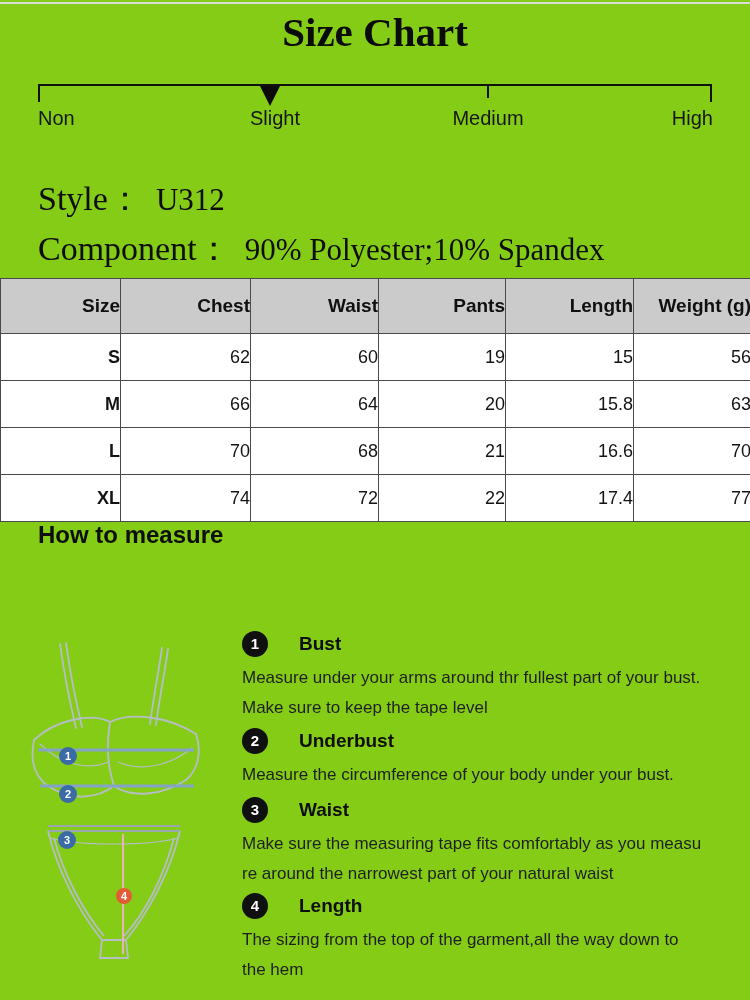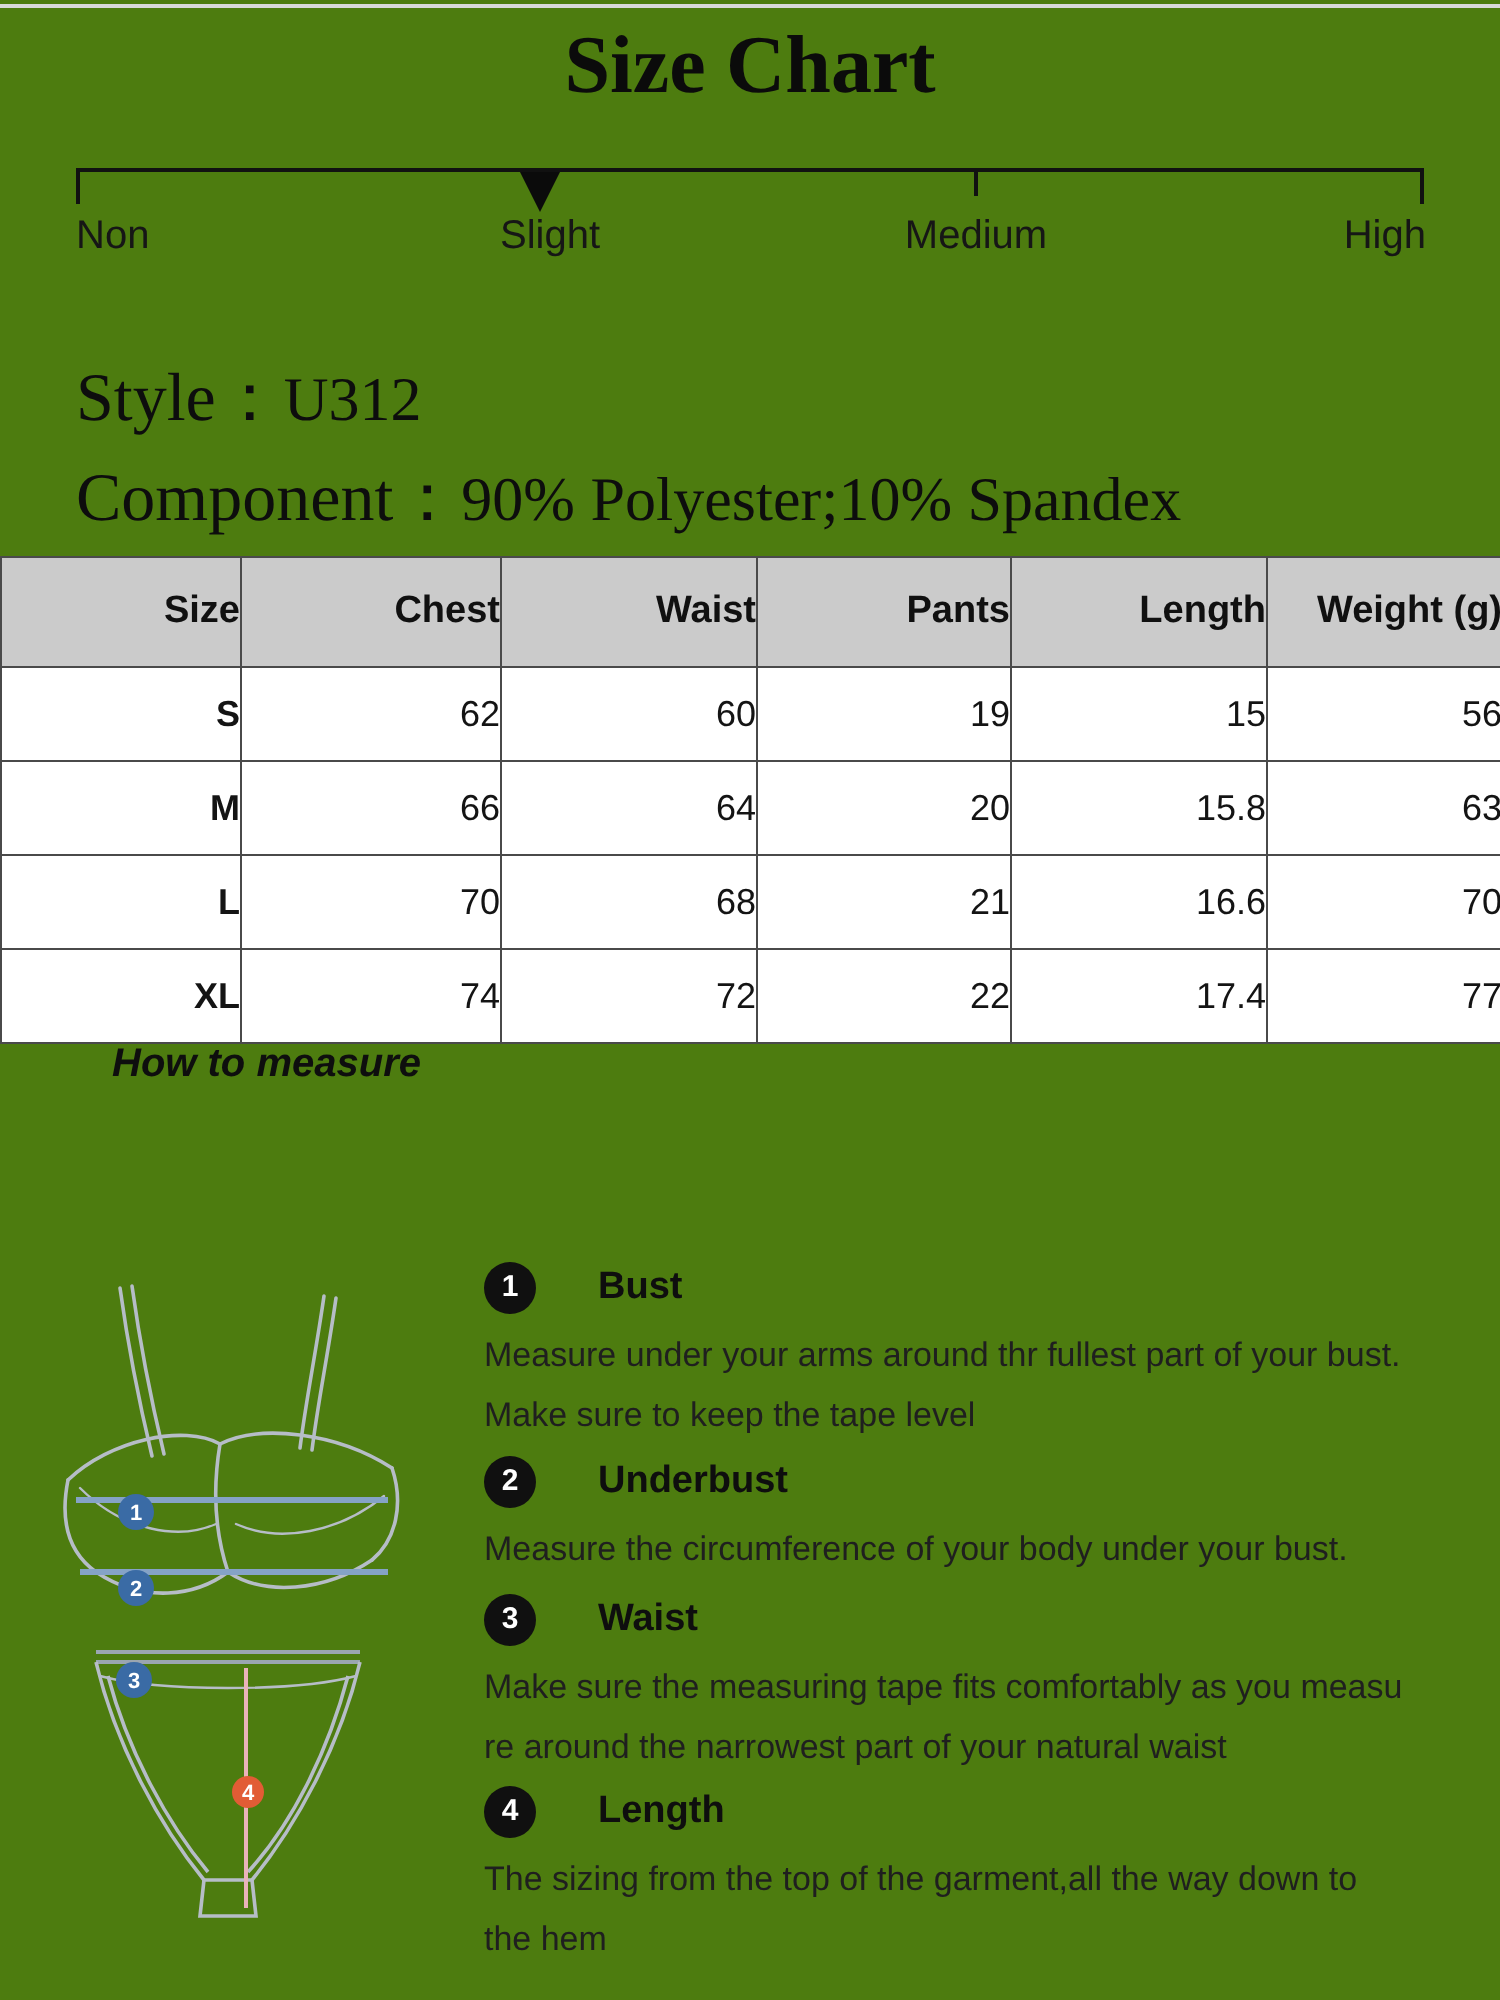--- a/index.html
+++ b/index.html
@@ -4,7 +4,7 @@
 <style>
   html,body{margin:0;padding:0;background:#fff;}
   .page{
-    position:relative;width:750px;height:1000px;background:#4d7c0f;overflow:hidden;
+    position:relative;width:750px;height:1000px;background:#84cc16;overflow:hidden;
     font-family:"Liberation Sans",sans-serif;color:#111;
   }
   .top-hairline{position:absolute;left:0;top:2px;width:750px;height:2px;background:#d9d9d9;}

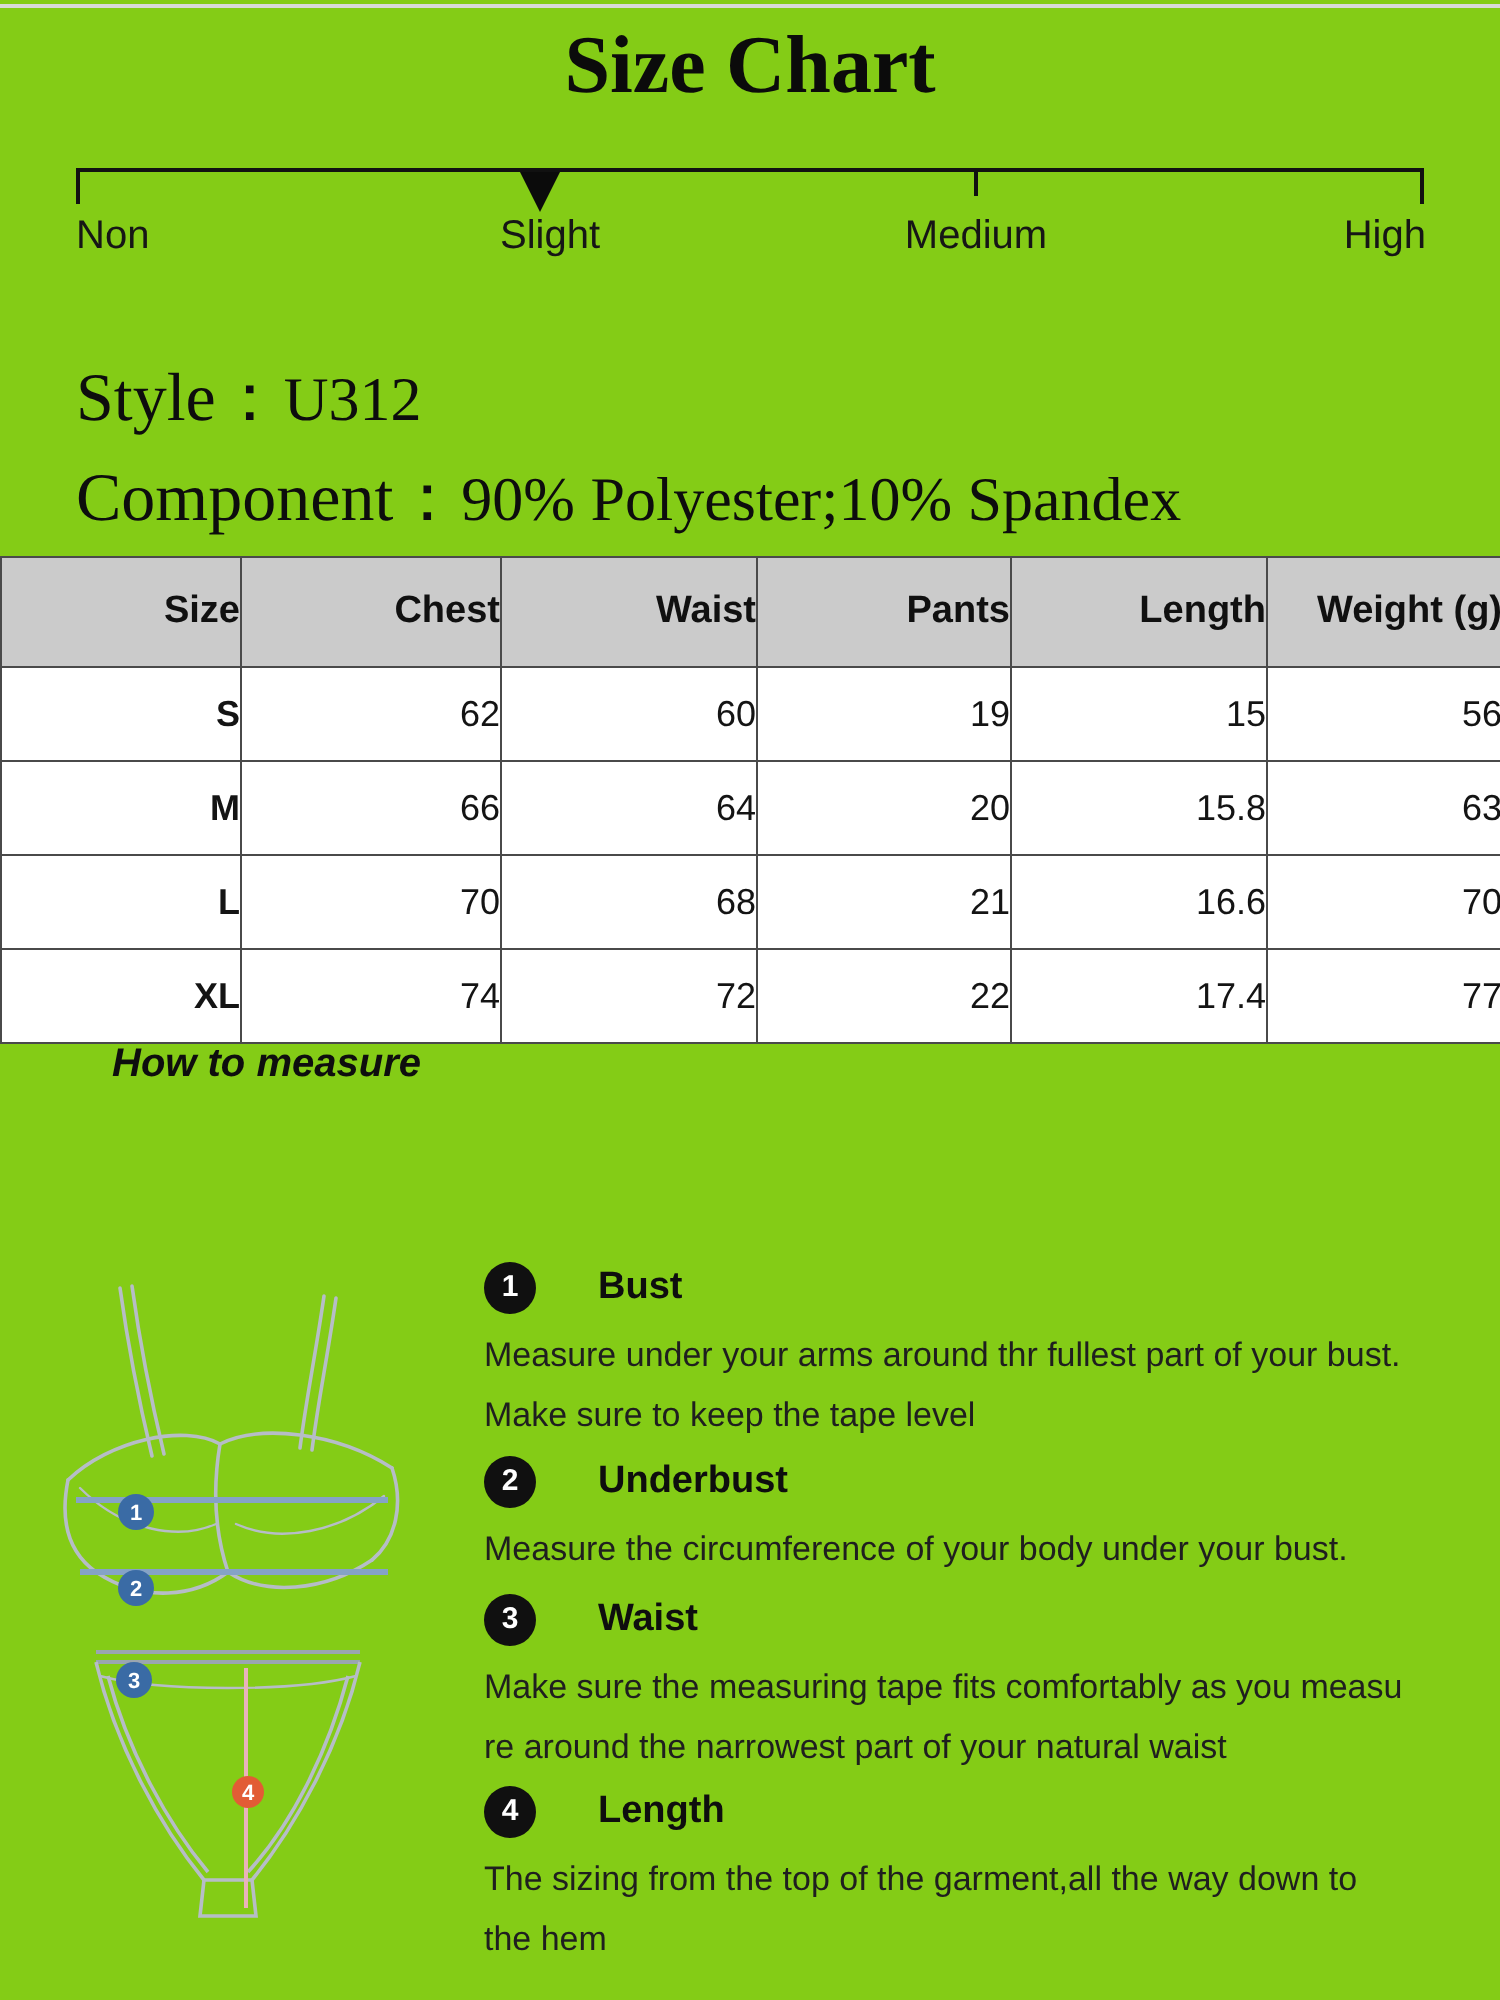--- a/index.html
+++ b/index.html
@@ -32,7 +32,7 @@
   .prod-line1{top:176px;}
   .prod-line2{top:226px;}
   .prod-label{font-size:34px;}
-  .prod-value{font-size:31px;}
+  .prod-value{font-size:31px;margin-left:14px;}
   
   .size-table{
     position:absolute;left:0;top:278px;width:751px;border-collapse:collapse;table-layout:fixed;

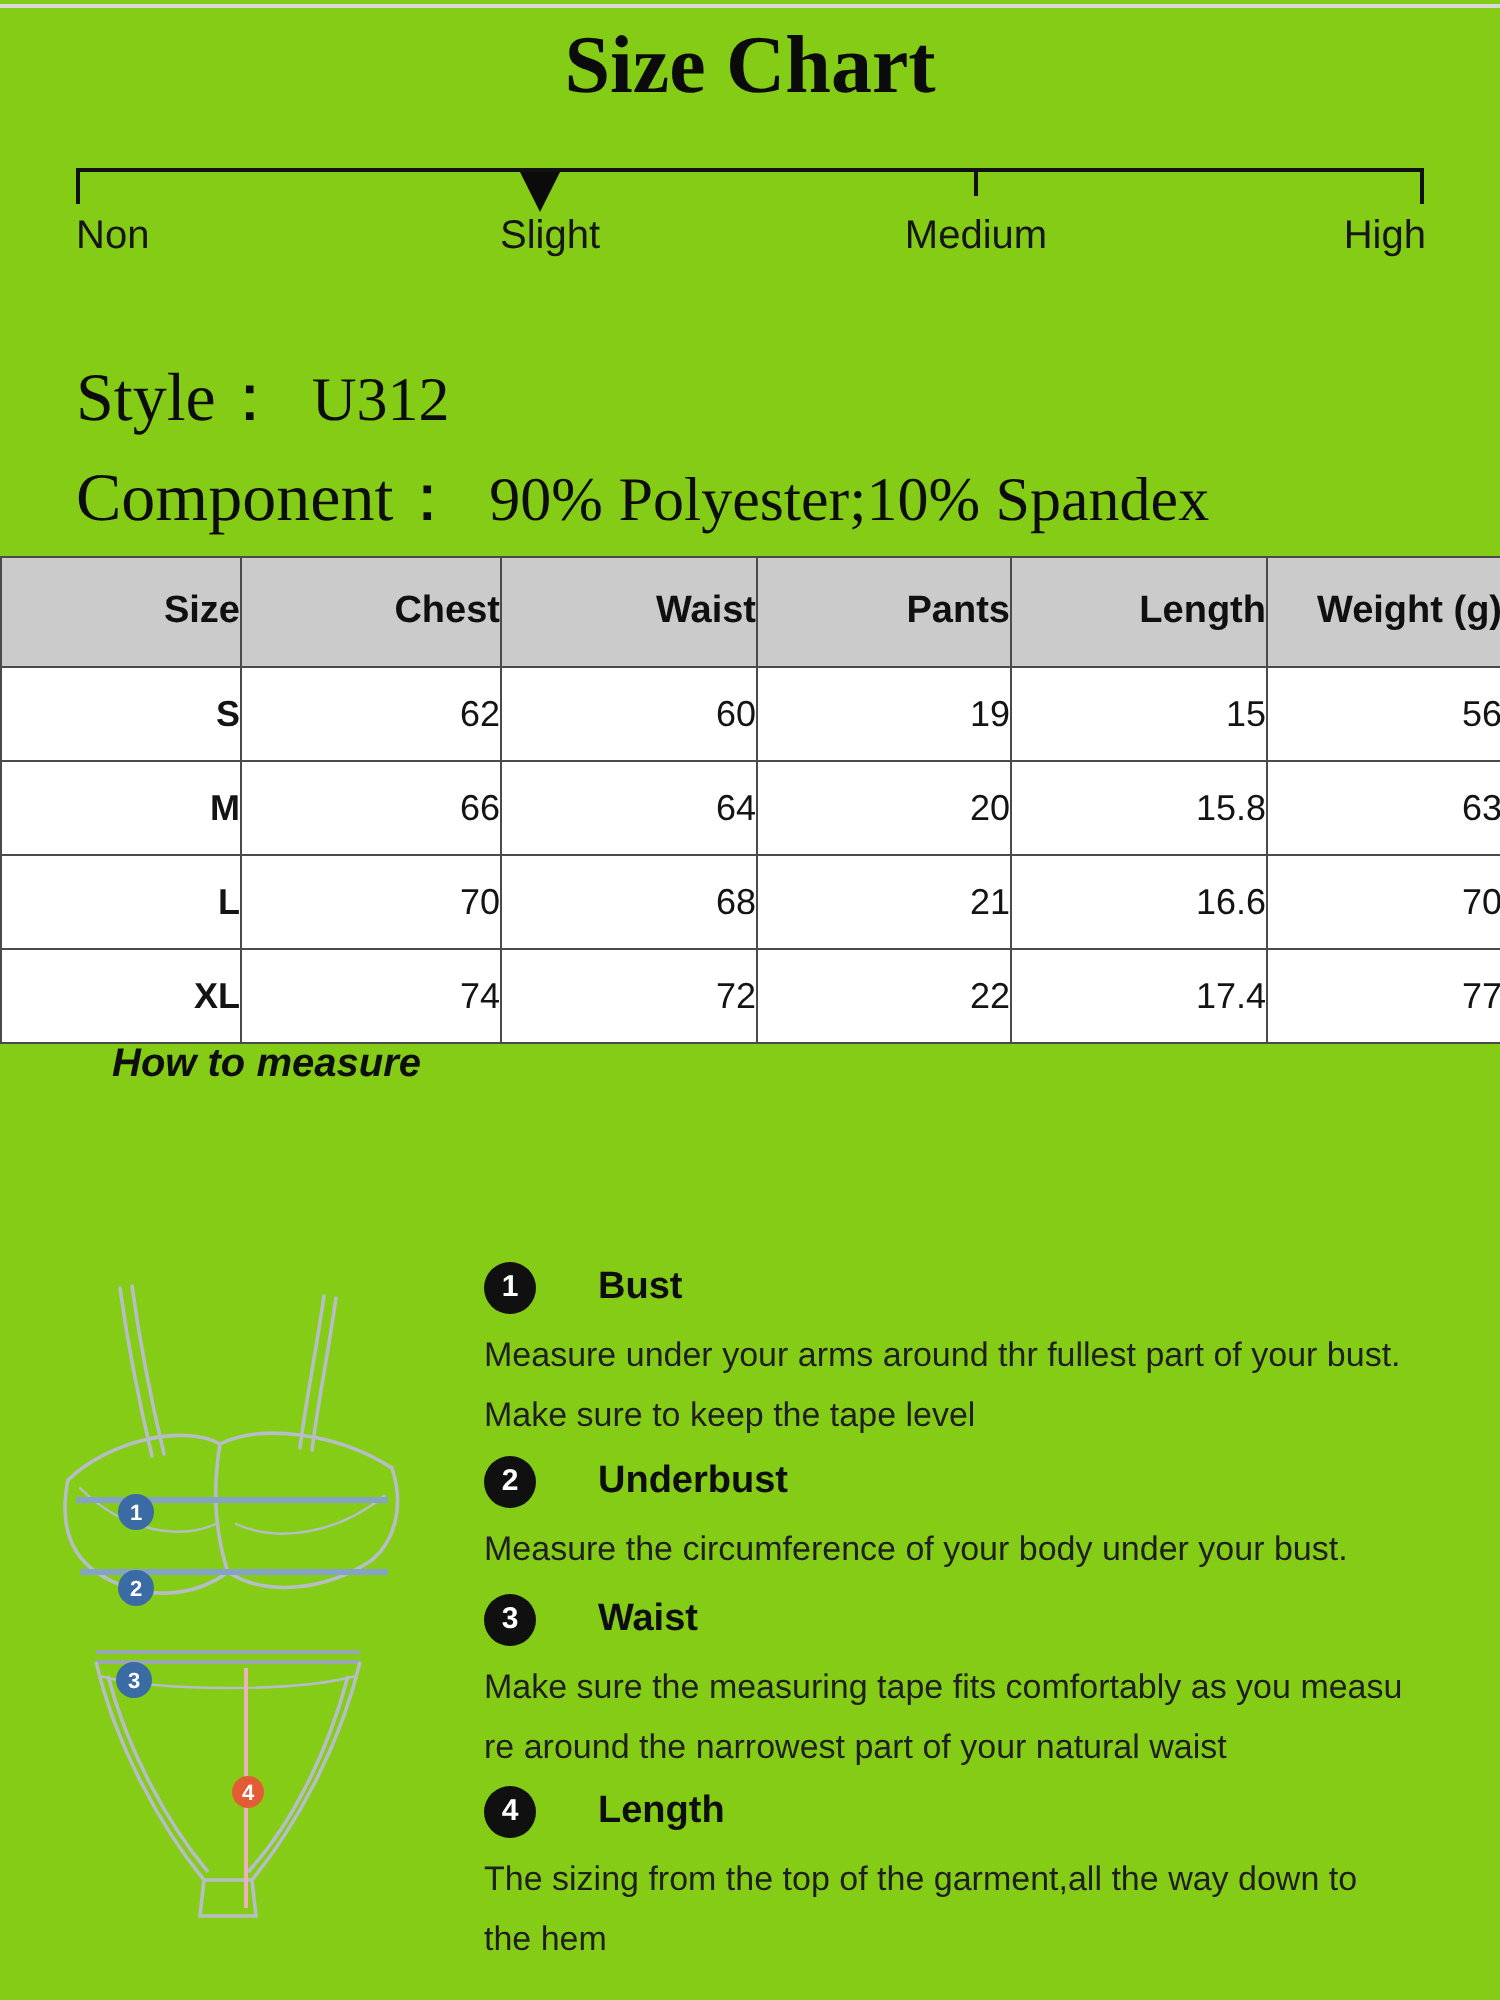--- a/index.html
+++ b/index.html
@@ -44,7 +44,7 @@
   .size-table tbody td{font-size:18px;height:46px;color:#141414;background:#fff;}
   .size-table tbody td.size-col{font-weight:700;}
   
-  .htm-heading{position:absolute;left:56px;top:521px;font-size:20px;font-weight:700;color:#0e0e0e;font-style:italic;}
+  .htm-heading{position:absolute;left:38px;top:521px;font-size:24px;font-weight:700;color:#0e0e0e;}
   .htm-note{position:absolute;left:38px;top:564px;font-size:17px;color:#1c1c1c;white-space:nowrap;}
   
   .diagram{position:absolute;left:10px;top:628px;width:220px;height:360px;}

